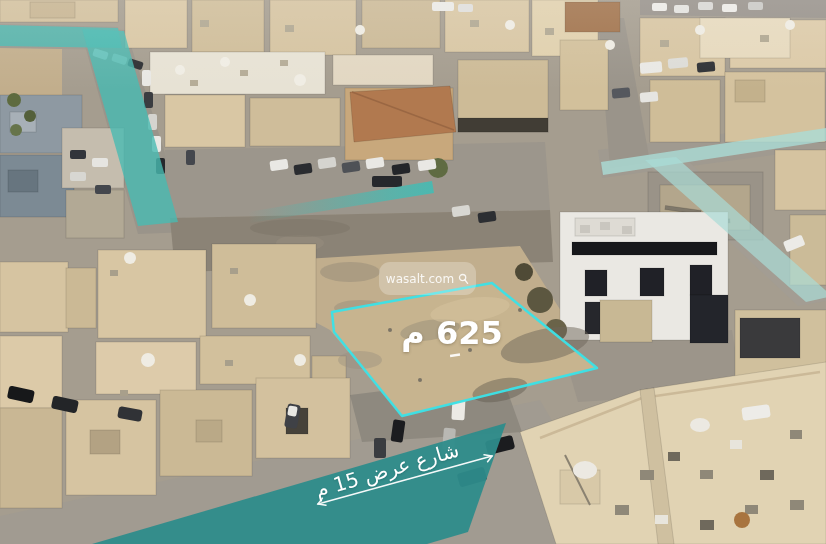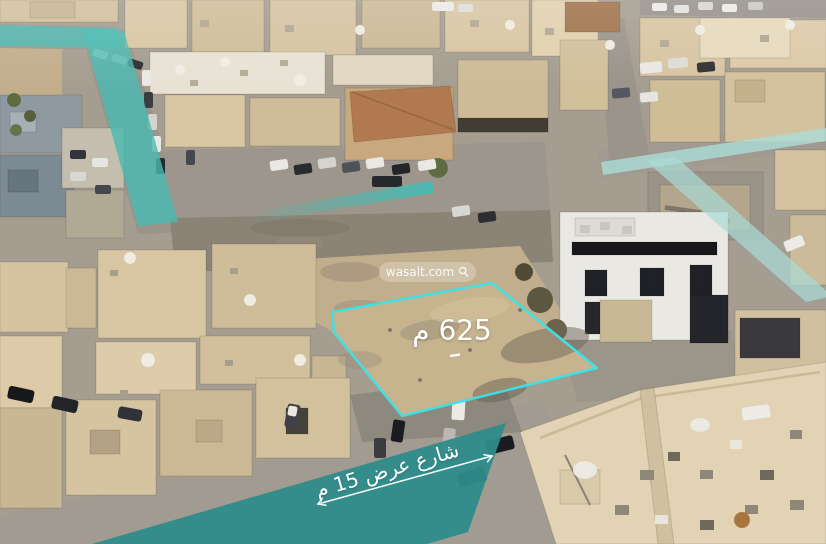--- a/index.html
+++ b/index.html
@@ -23,7 +23,7 @@
     text-shadow:0 1px 2px rgba(0,60,60,.25);
   }
   .watermark{
-    position:absolute;left:379px;top:262px;width:97px;height:20px;
+    position:absolute;left:379px;top:262px;width:97px;height:33px;
     background:rgba(255,255,255,0.26);border-radius:11px;
     display:flex;align-items:center;justify-content:center;gap:4px;
     color:rgba(255,255,255,0.88);font-size:12px;

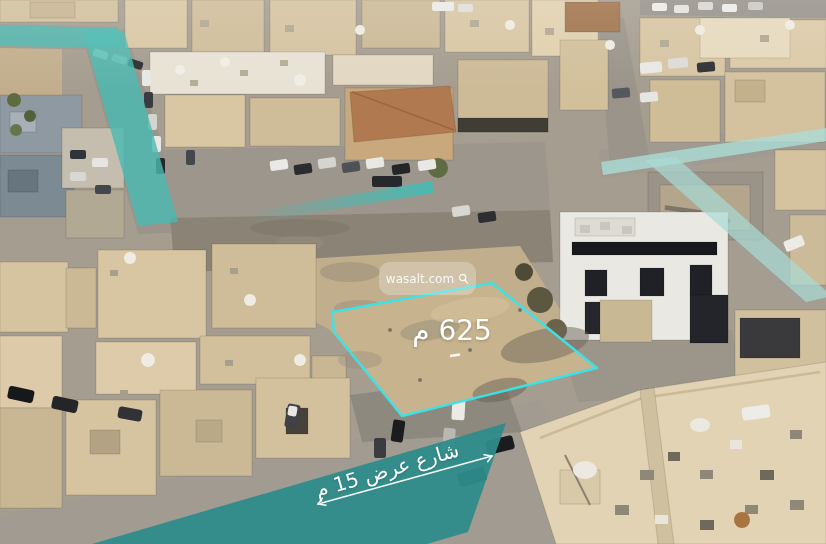--- a/index.html
+++ b/index.html
@@ -12,7 +12,7 @@
   .label-layer{position:absolute;left:0;top:0;width:100%;height:100%;pointer-events:none;}
   .plot-label{
     position:absolute;left:372px;top:314px;width:160px;text-align:center;
-    font-size:28px;font-weight:400;color:#ffffff;
+    font-size:32px;font-weight:700;color:#ffffff;
     text-shadow:0 1px 3px rgba(60,50,30,.35);
     letter-spacing:1px;
   }

